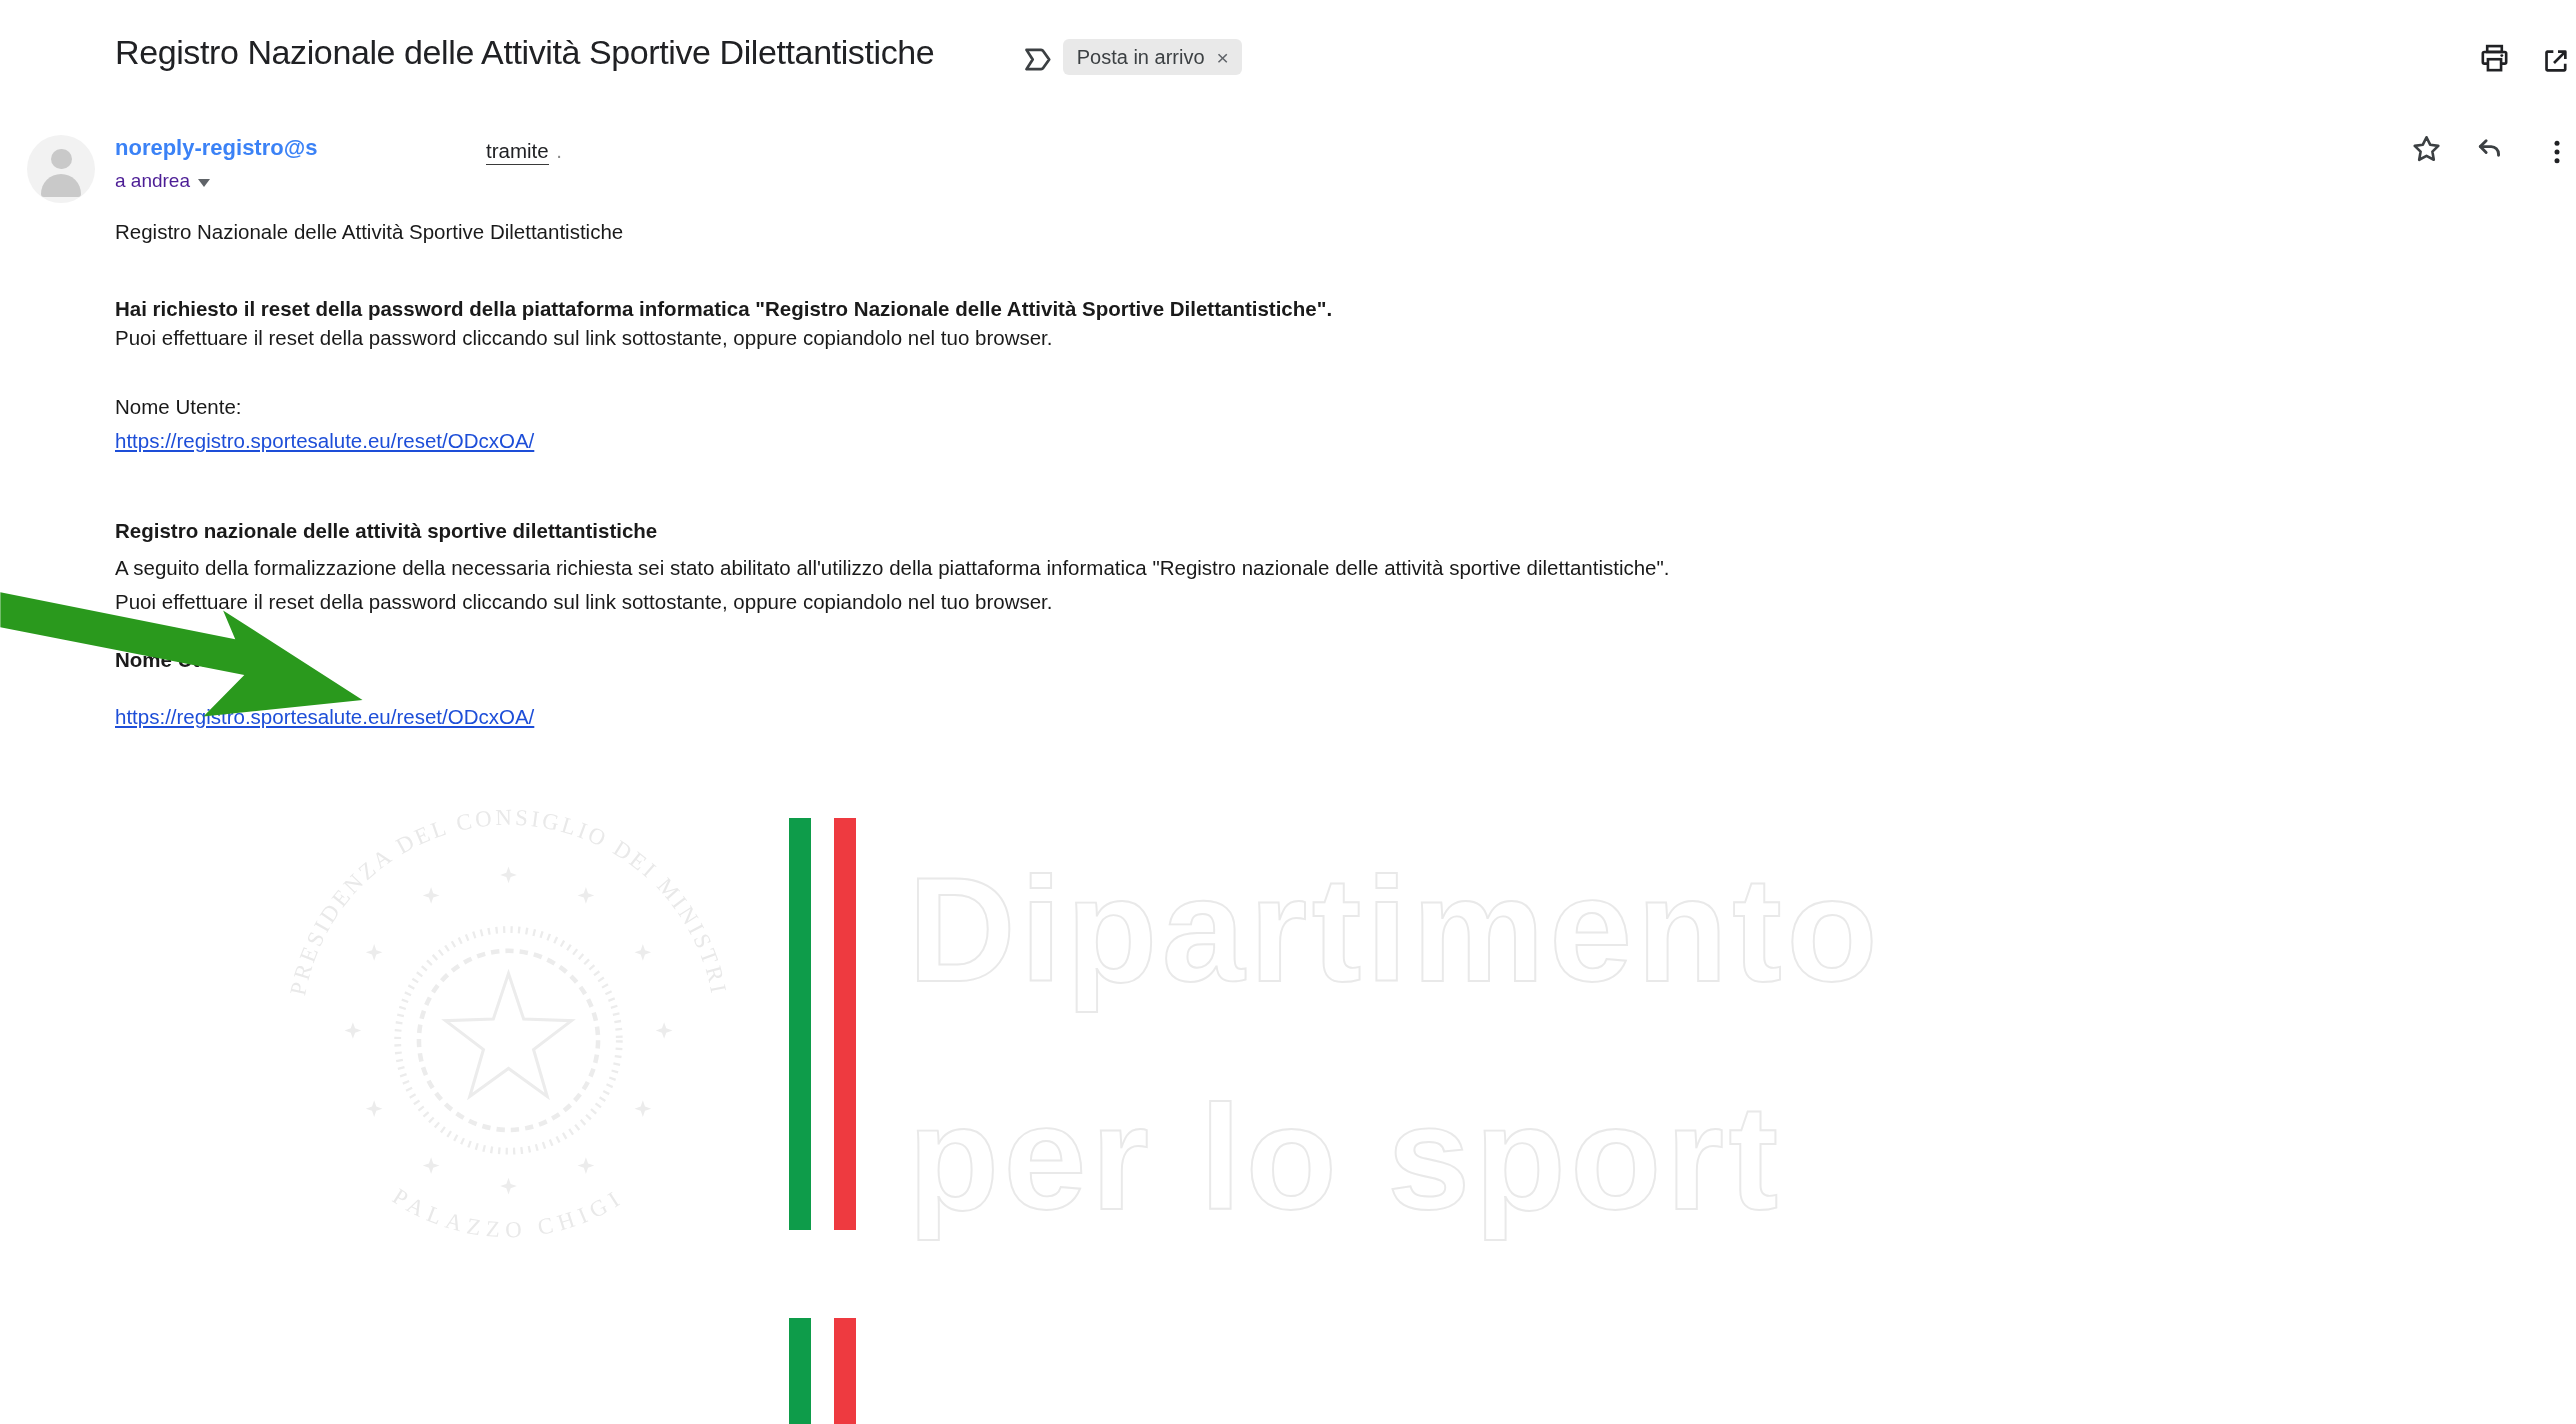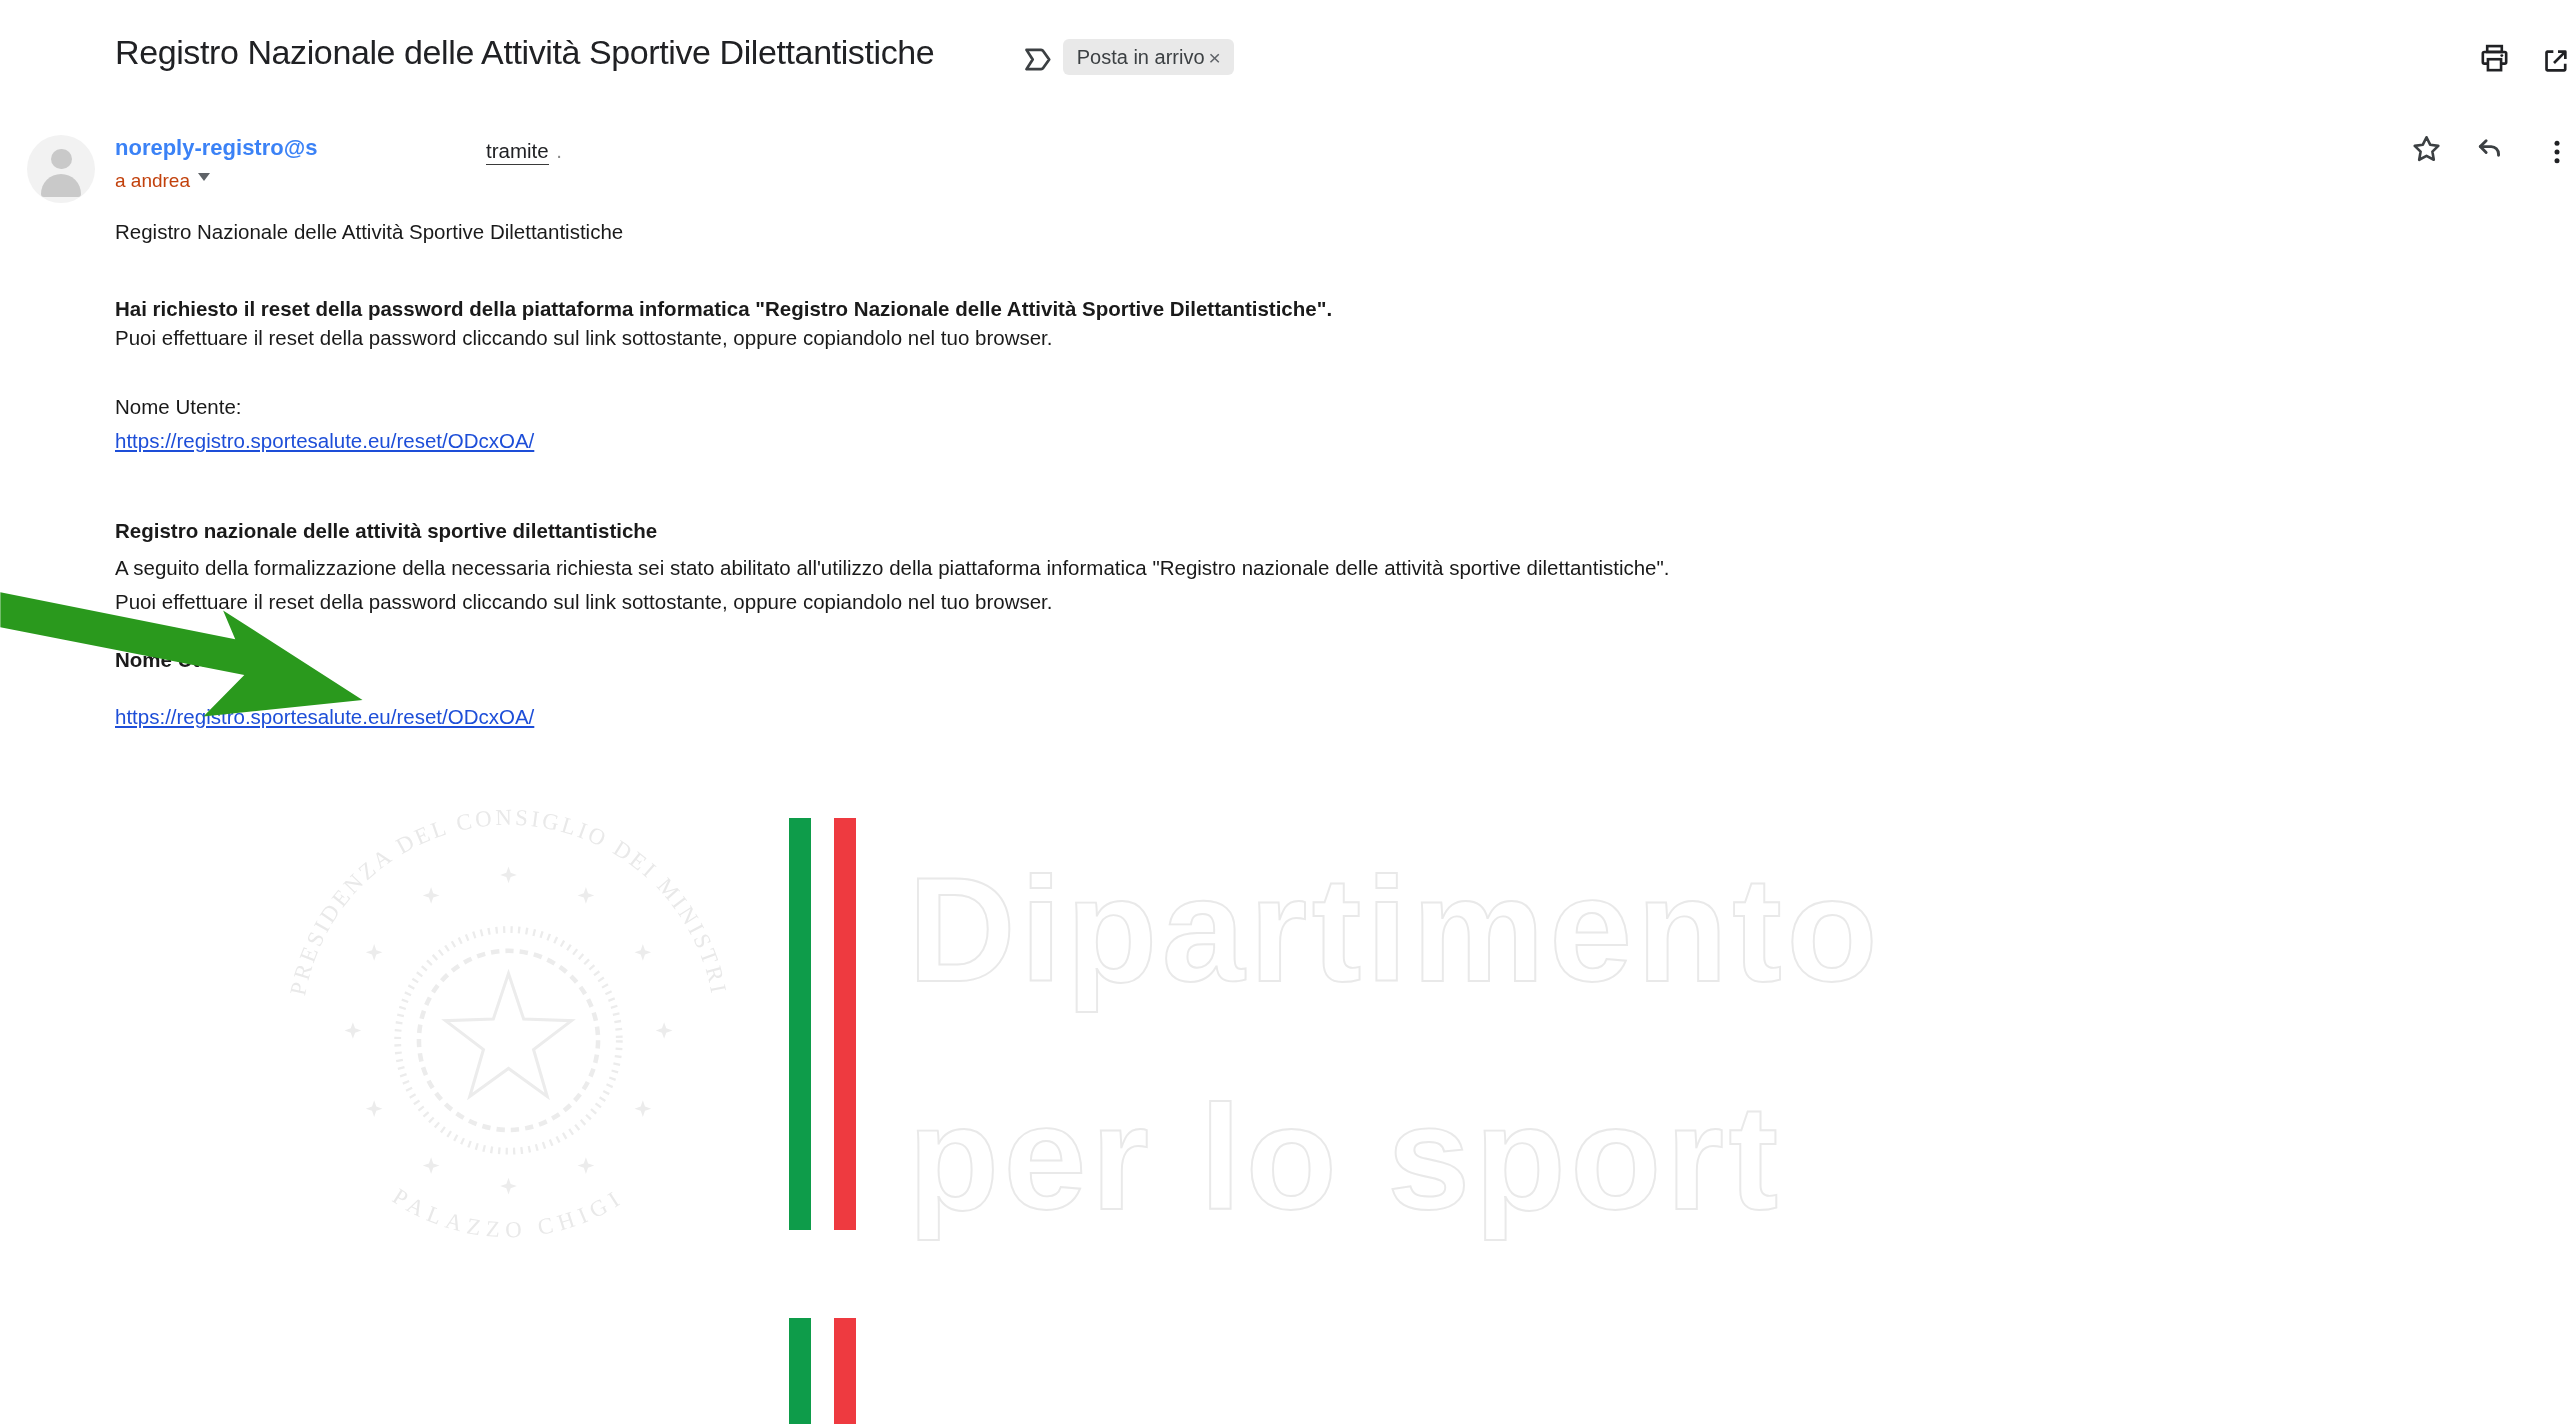--- a/index.html
+++ b/index.html
@@ -10,7 +10,7 @@
   .subject{left:115px;top:33px;font-size:34px;color:#202124;letter-spacing:-0.4px;}
   .label-icon{left:1021px;top:43px;width:33px;height:33px;}
   .chip{left:1063px;top:39px;height:36px;background:#e9e9e9;border-radius:6px;
-        display:flex;align-items:center;gap:4px;padding:0 13.7px;
+        display:flex;align-items:center;gap:12px;padding:0 13.7px;
         font-size:20px;color:#3c4043;}
   .chip .x{color:#5f6368;font-size:21px;line-height:1;}
   .icon-btn{width:35px;height:35px;display:flex;align-items:center;justify-content:center;cursor:pointer;}

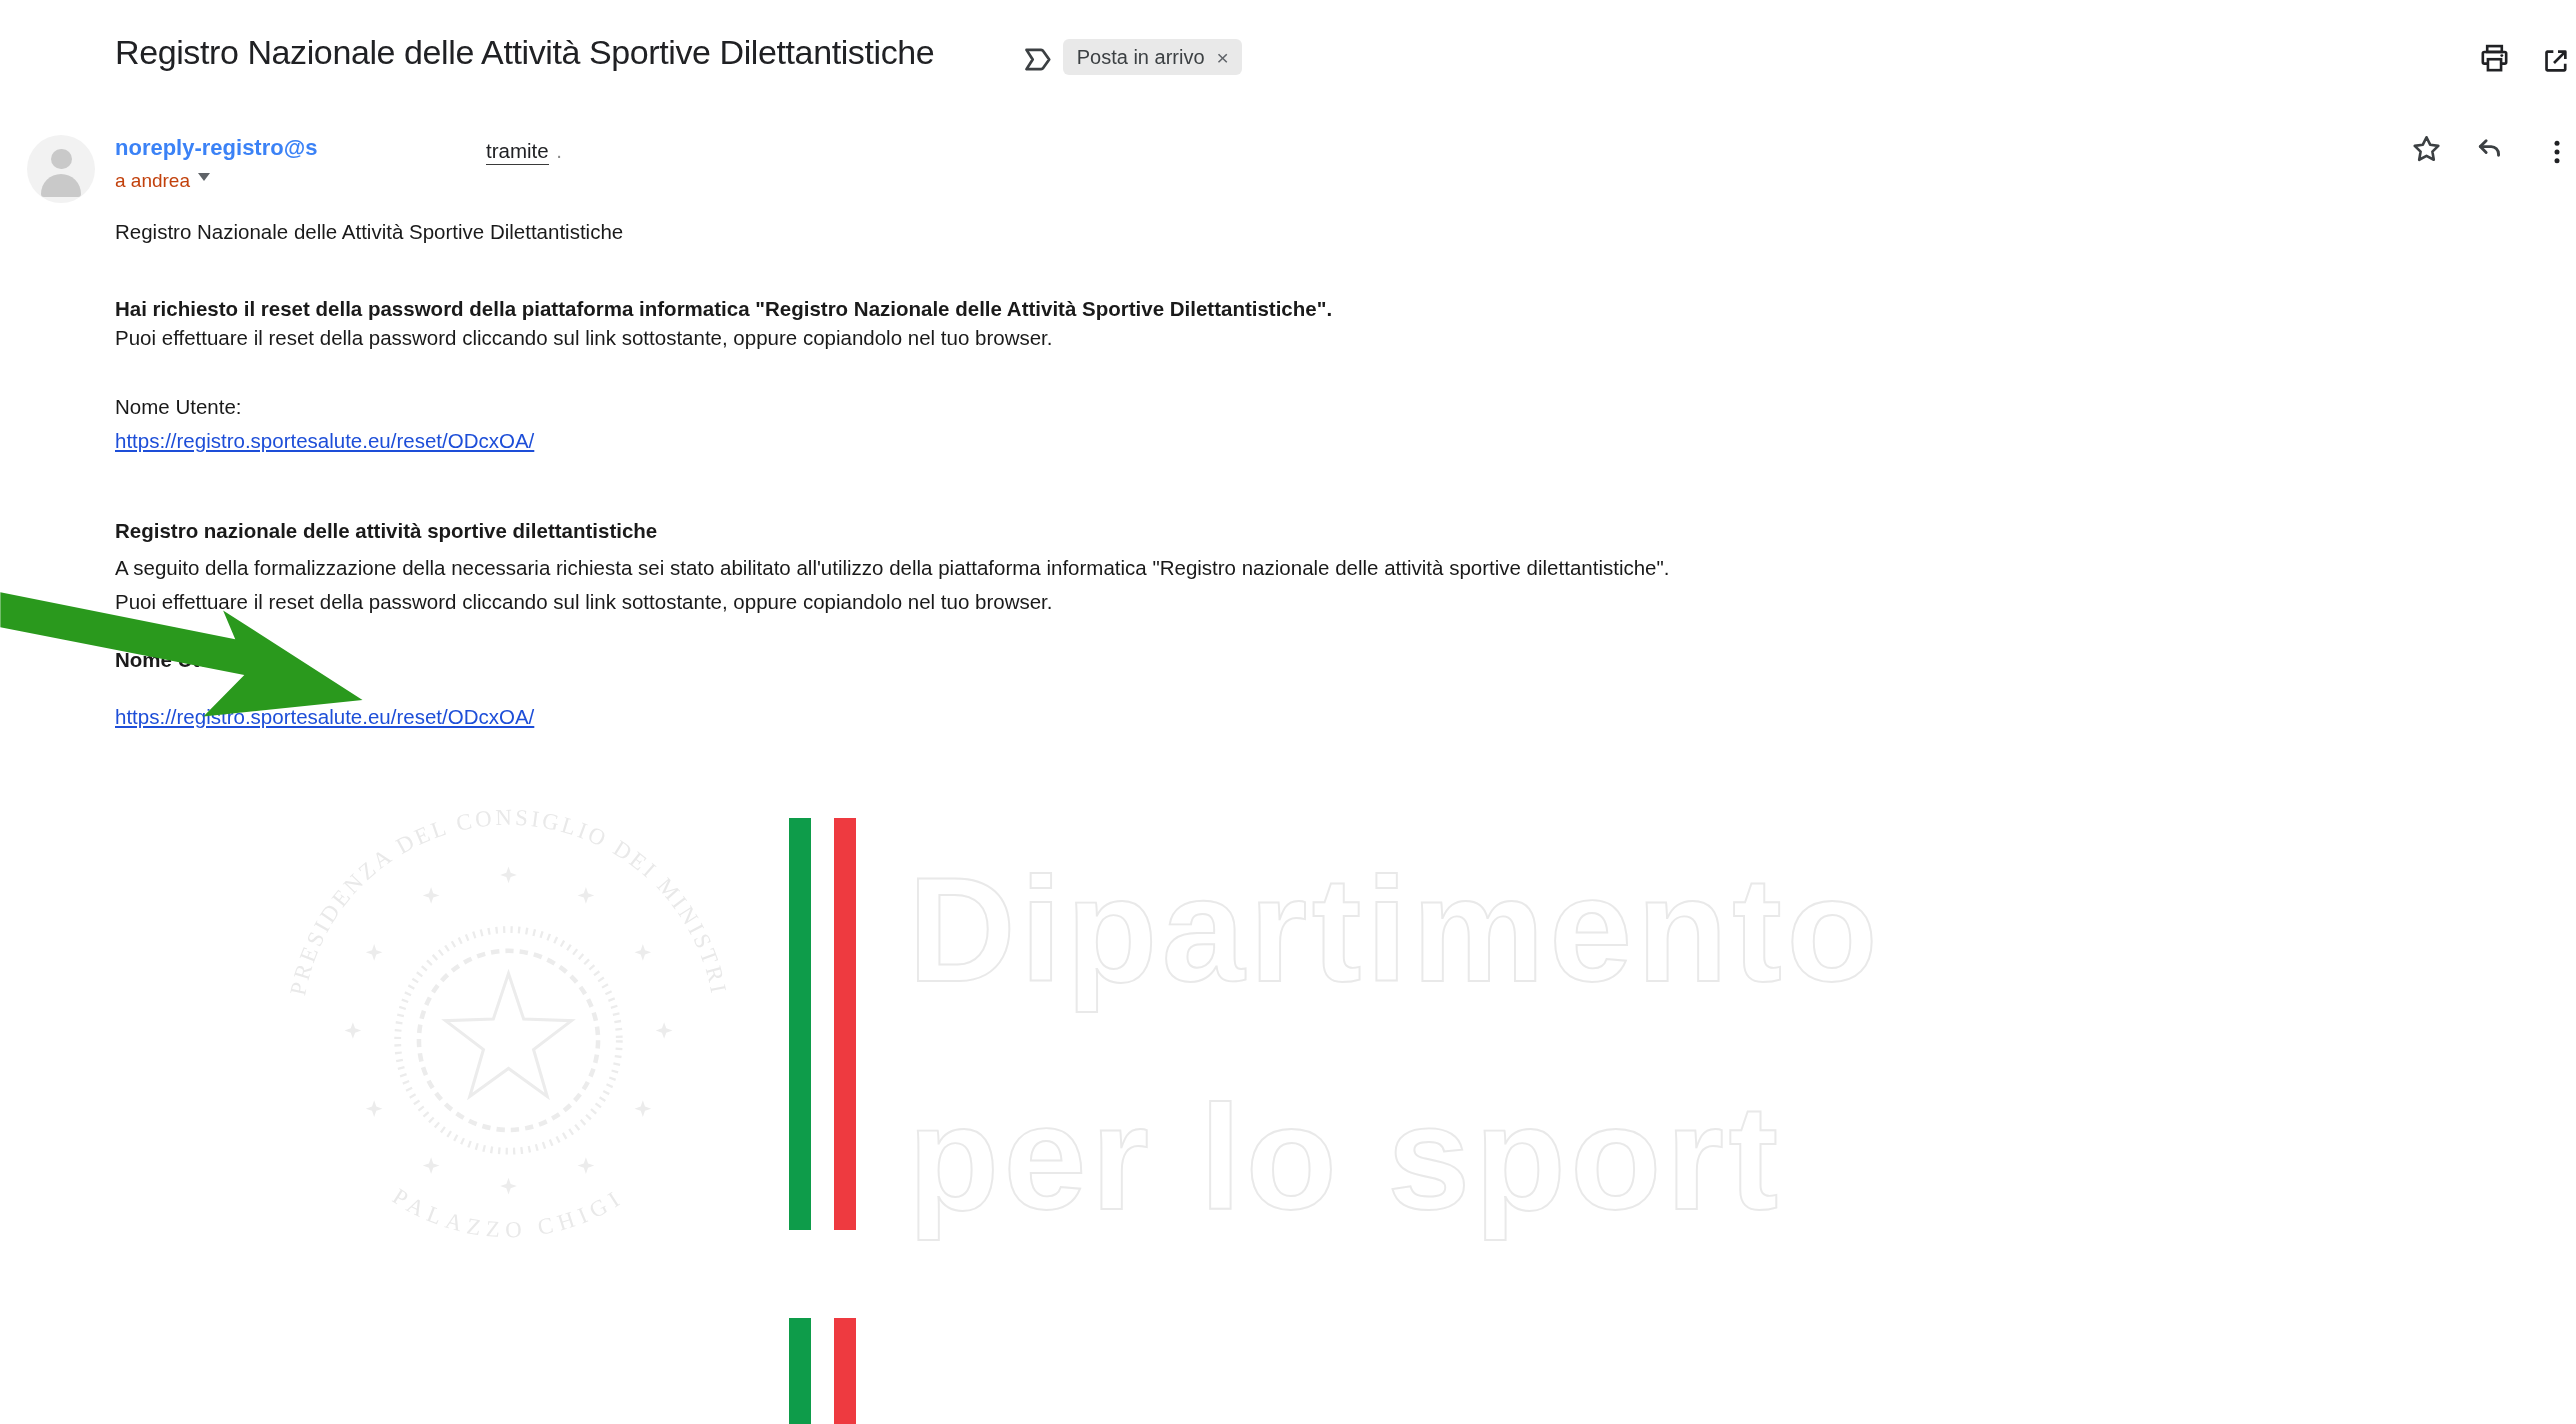--- a/index.html
+++ b/index.html
@@ -22,7 +22,7 @@
   .via{left:486px;top:139px;font-size:20.5px;color:#202124;}
   .via .u{border-bottom:1.5px solid #3a3a3a;padding-bottom:1.5px;margin-top:16px;}
   .via .dot{color:#8a8a8a;margin-left:7.6px;}
-  .recipient{left:115px;top:170px;font-size:19px;color:#c2410c;display:flex;gap:7.6px;}
+  .recipient{left:115px;top:170px;font-size:19px;color:#4c1d95;display:flex;align-items:center;gap:7.6px;}
   .caret{width:0;height:0;border-left:6.8px solid transparent;border-right:6.8px solid transparent;
          border-top:8.4px solid #5f6368;margin-top:3px;}
   

